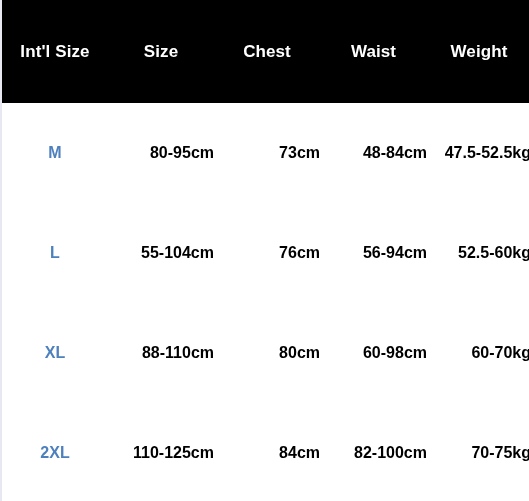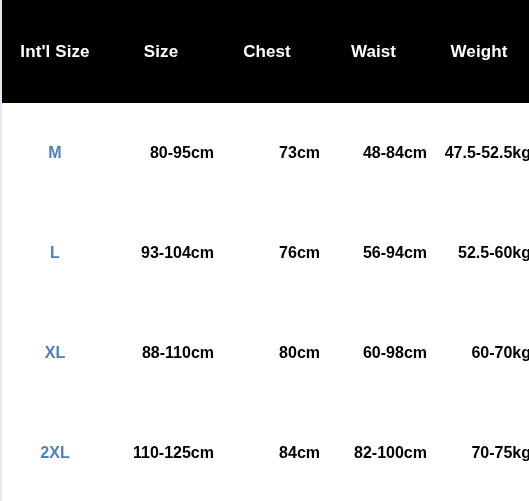--- a/index.html
+++ b/index.html
@@ -108,7 +108,7 @@
       </tr>
       <tr class="data-row">
         <td class="size-cell">L</td>
-        <td class="data-cell">93-104cm</td>
+        <td class="data-cell">55-104cm</td>
         <td class="data-cell">76cm</td>
         <td class="data-cell">56-94cm</td>
         <td class="data-cell">52.5-60kg</td>

